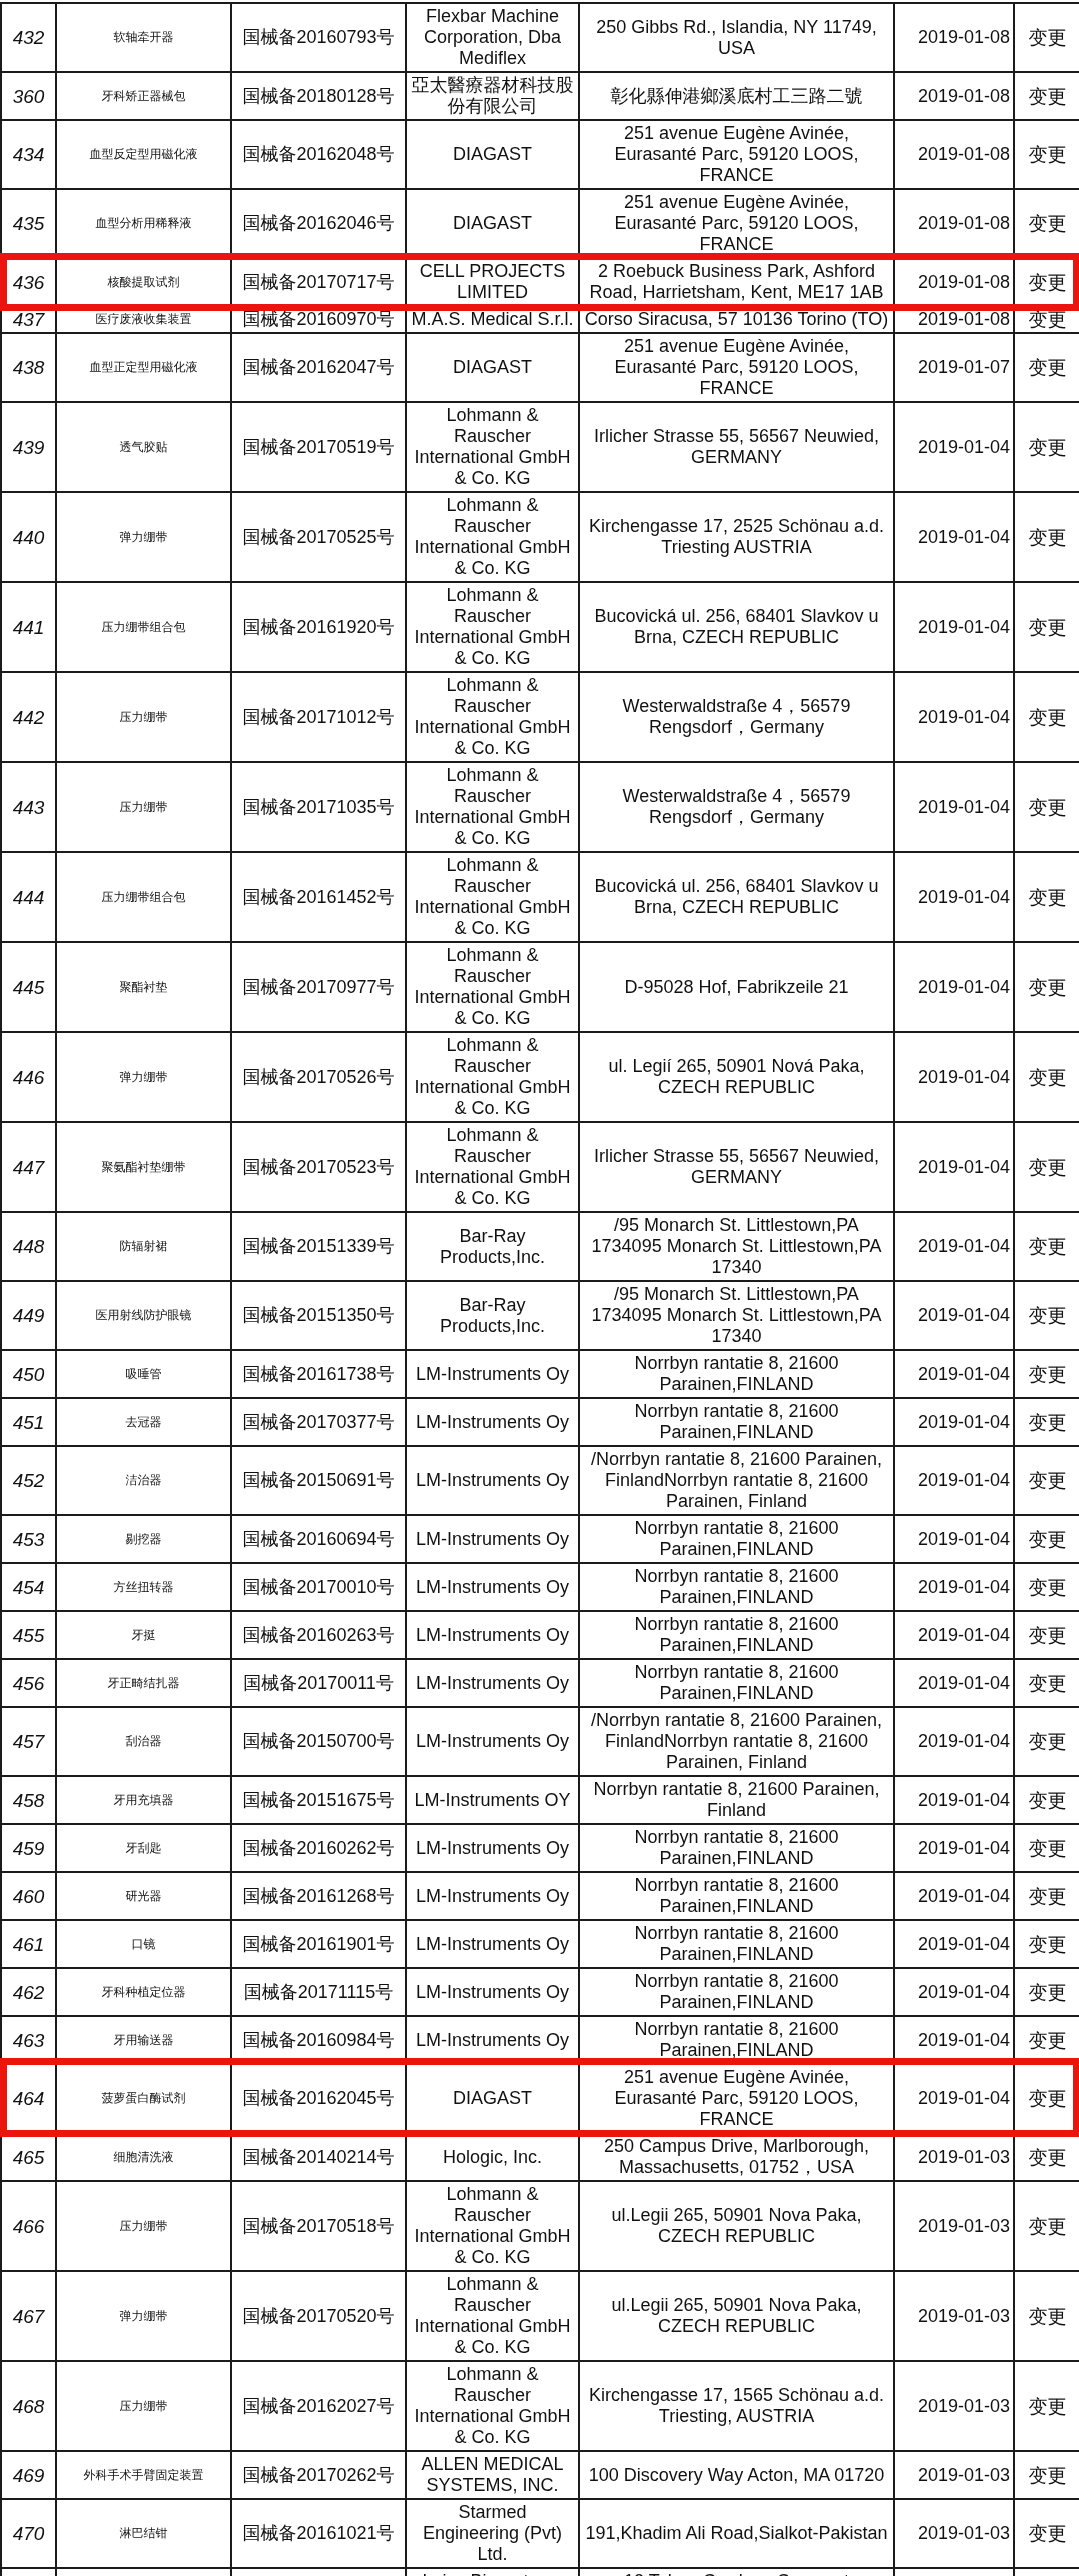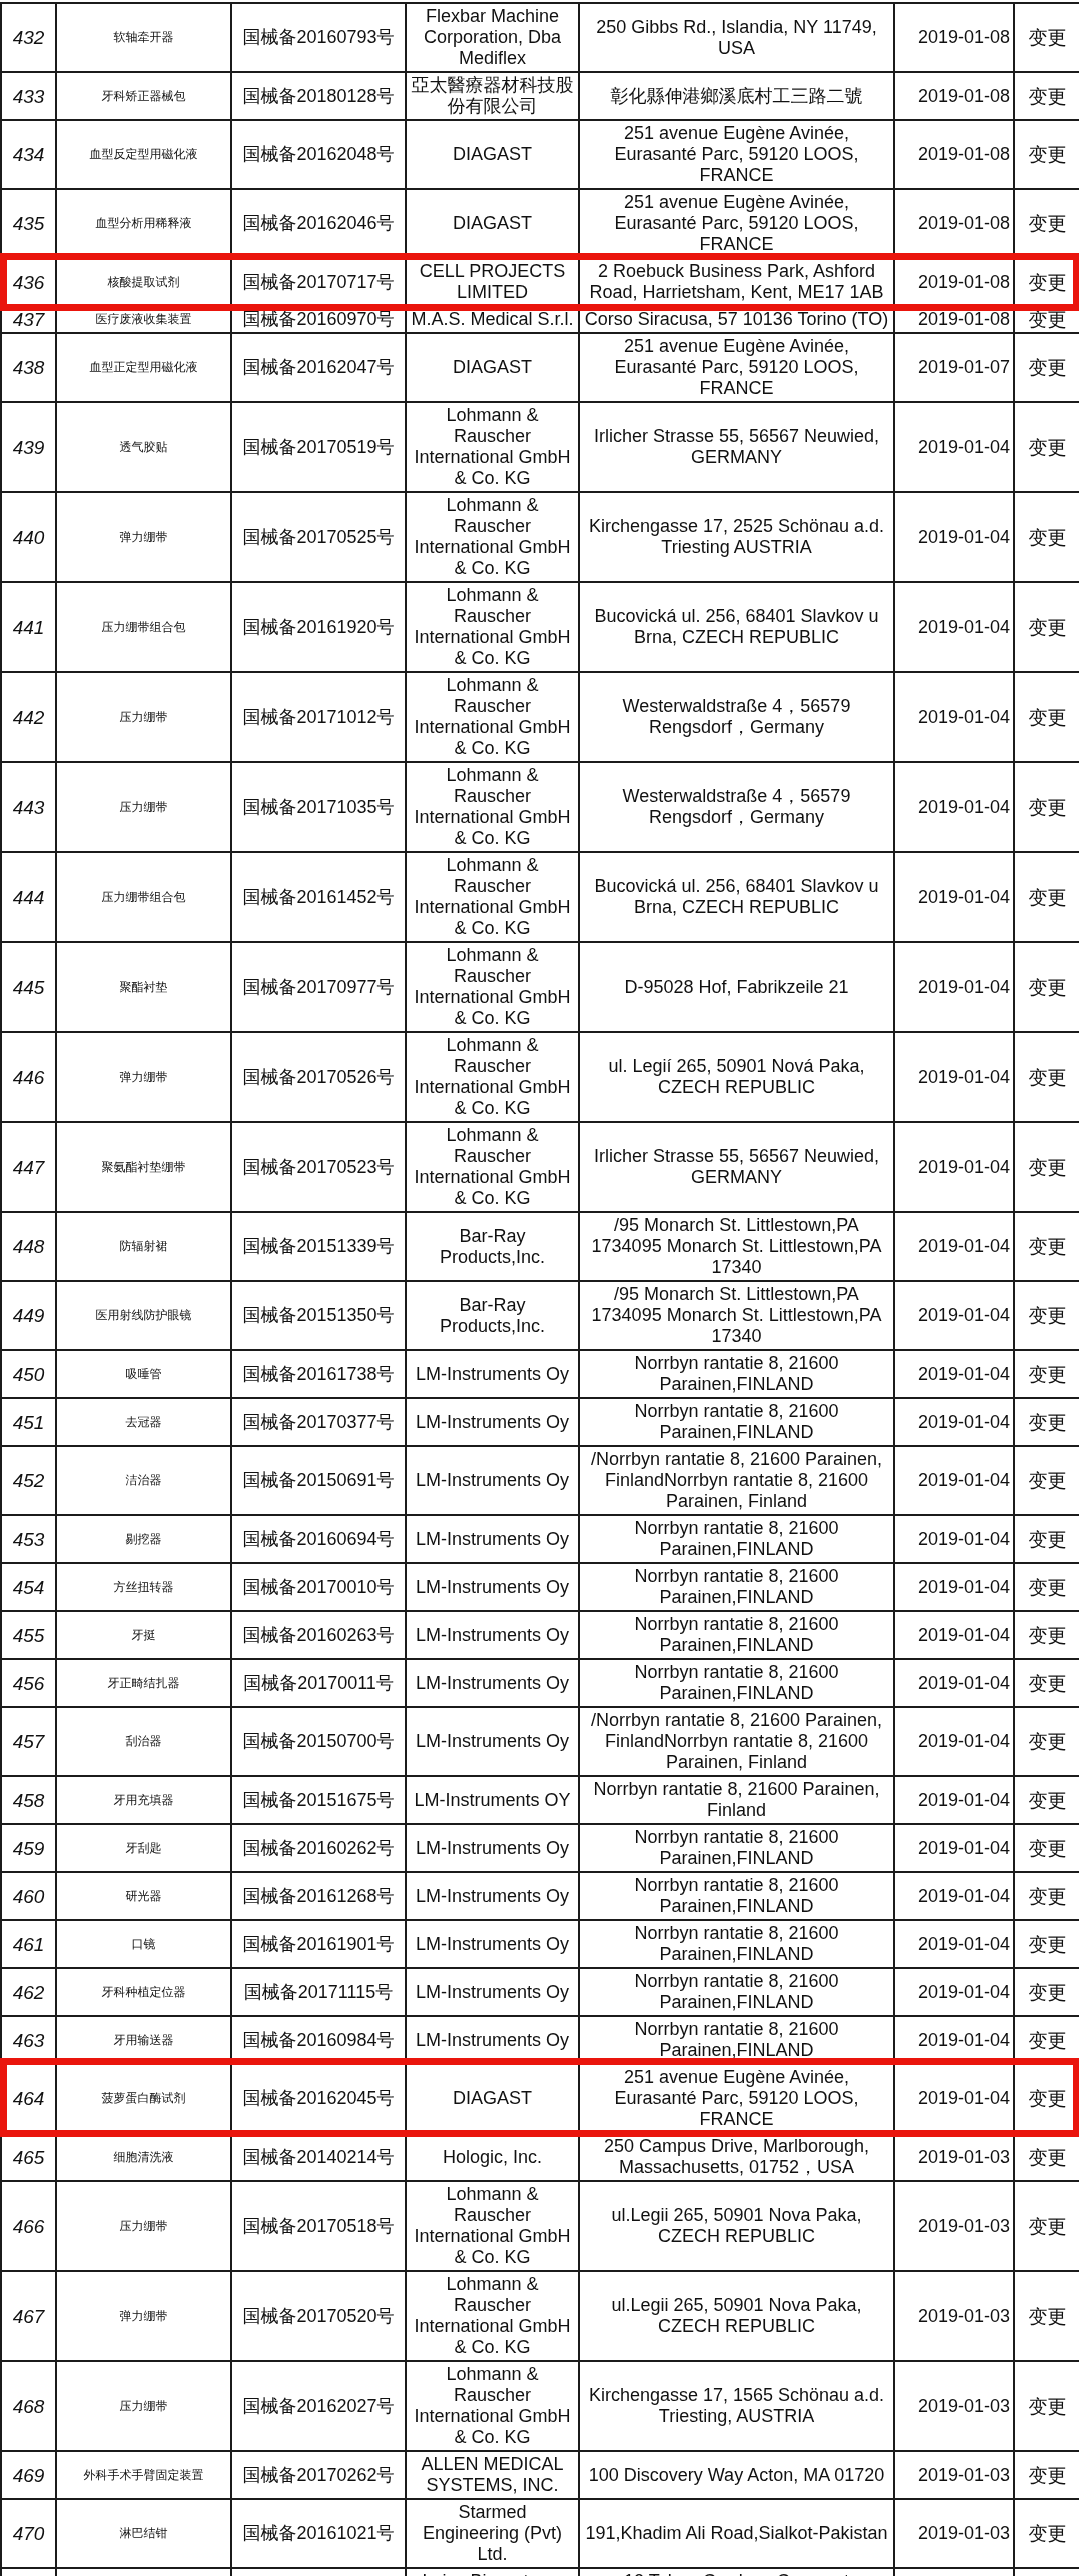--- a/index.html
+++ b/index.html
@@ -78,7 +78,7 @@
     <td class="c-stat">变更</td>
   </tr>
         <tr>
-    <td class="c-no">433</td>
+    <td class="c-no">360</td>
     <td class="c-name">牙科矫正器械包</td>
     <td class="c-reg">国械备20180128号</td>
     <td class="c-comp">亞太醫療器材科技股份有限公司</td>

